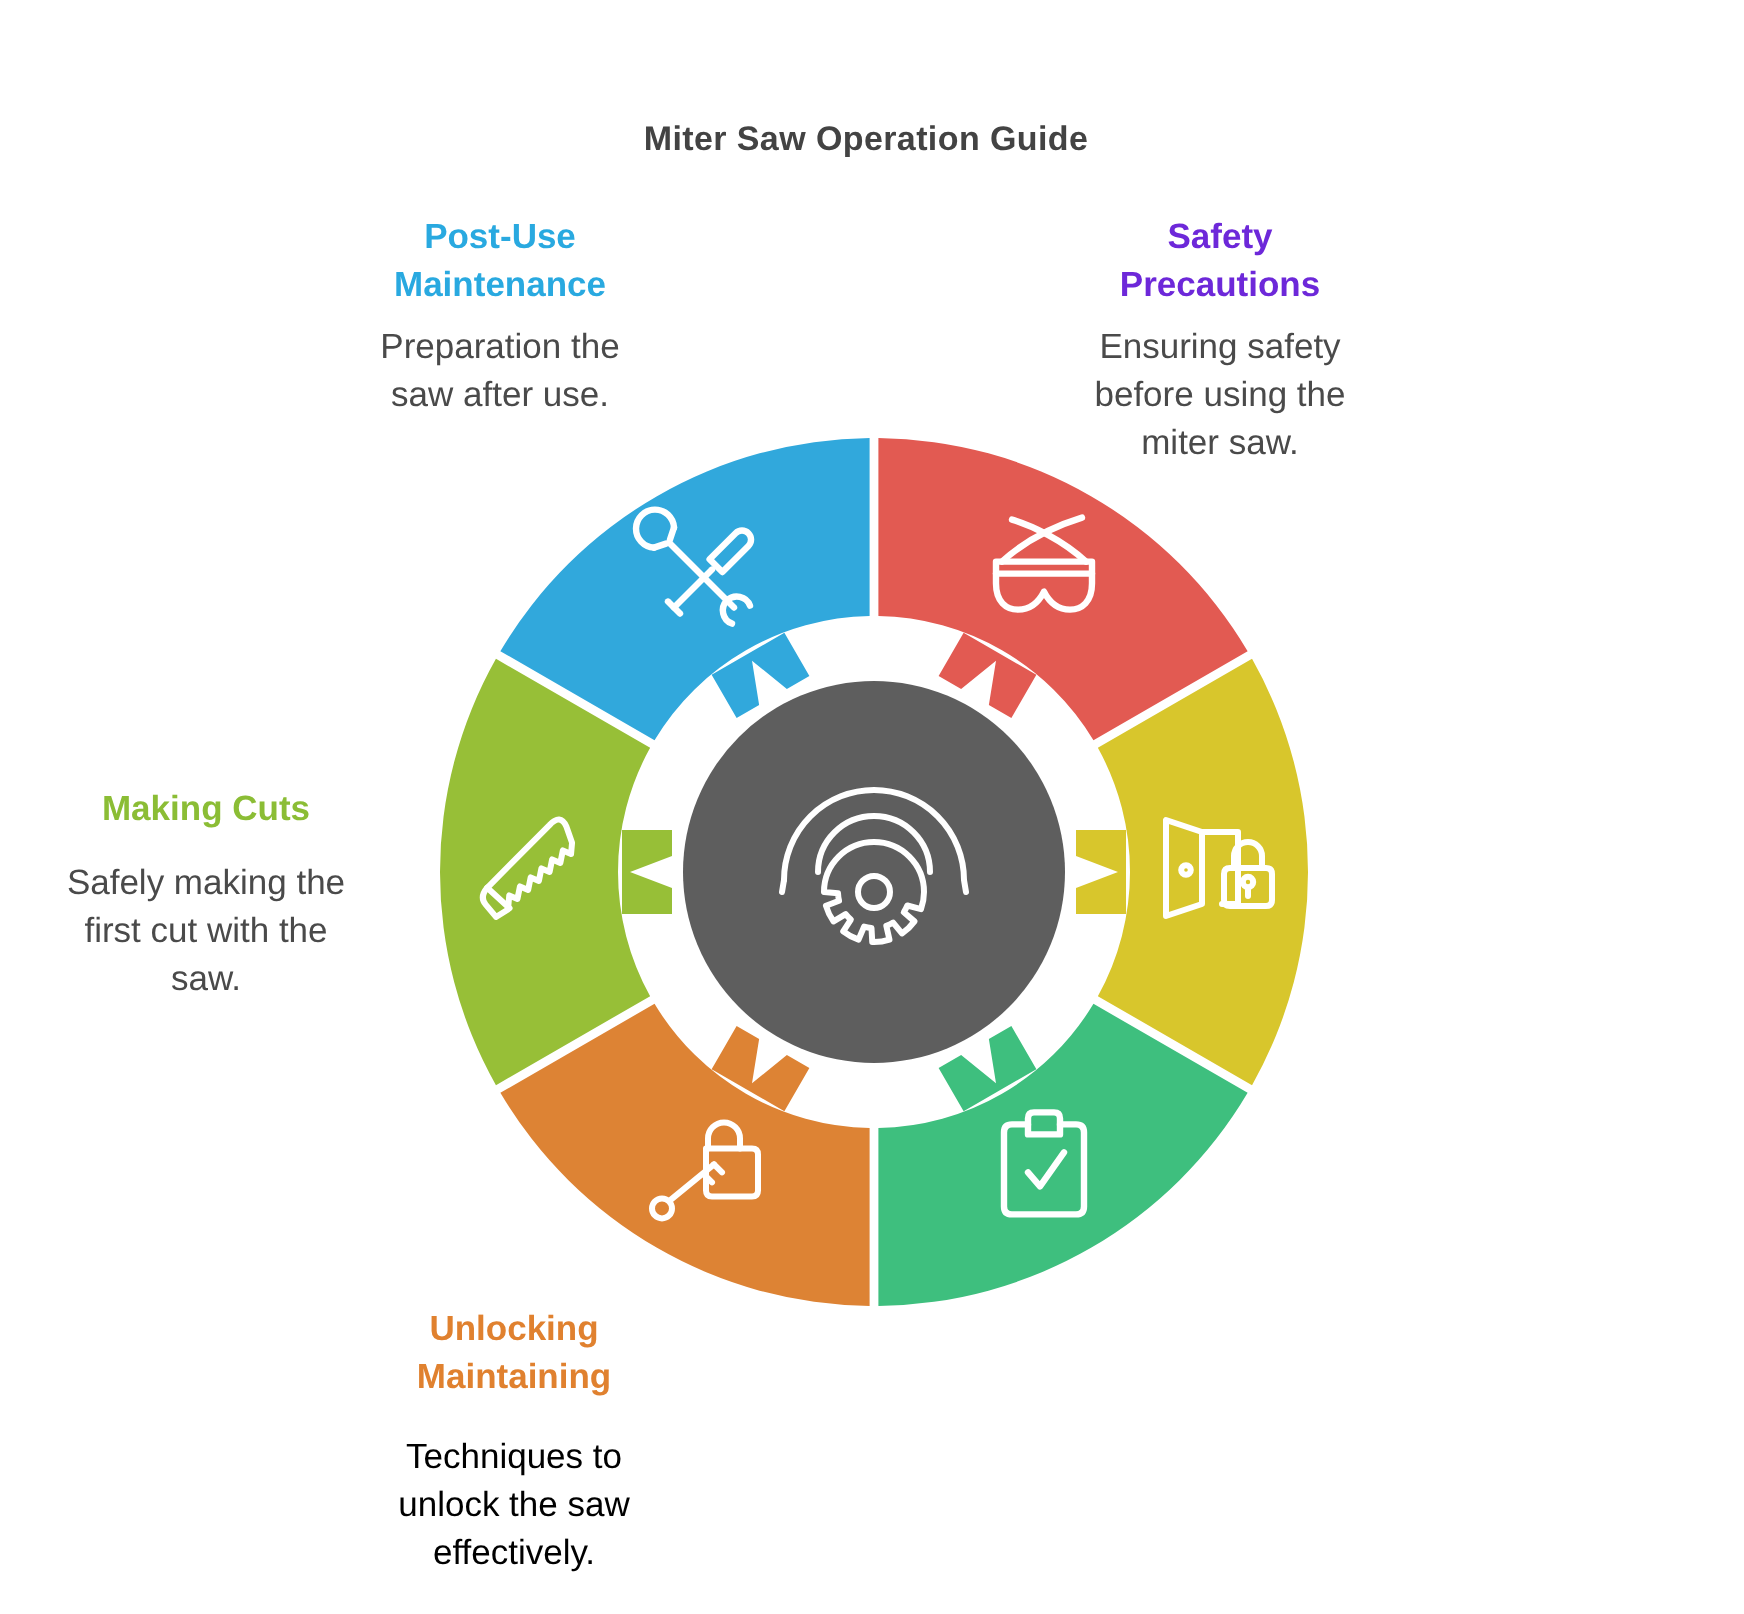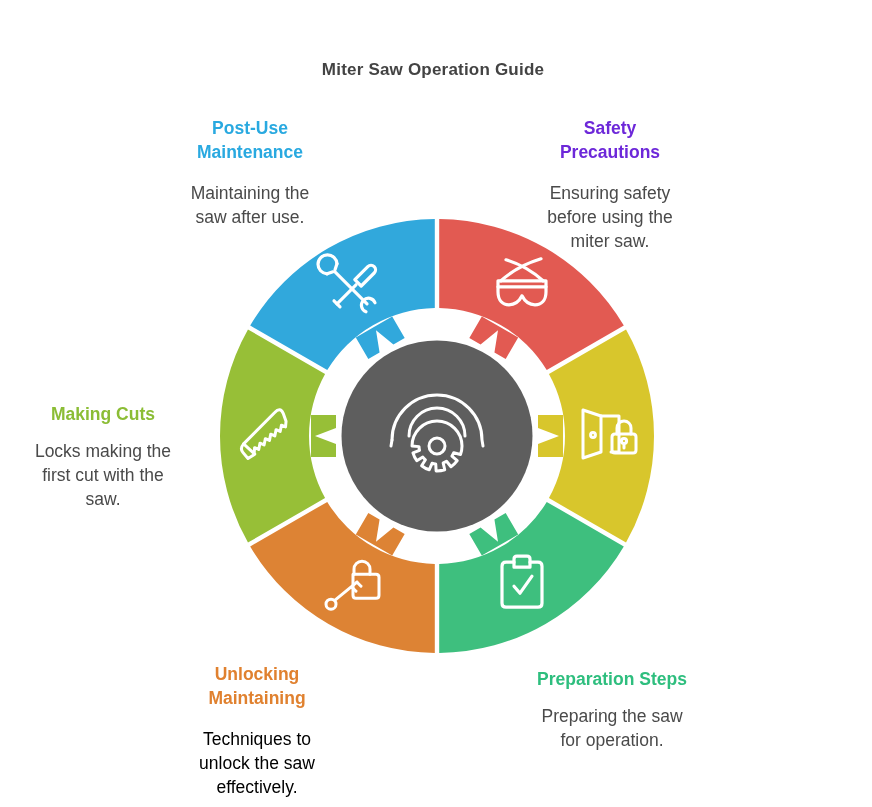--- a/index.html
+++ b/index.html
@@ -16,7 +16,7 @@
   #wheel svg{display:block;}
   .label-block{position:absolute;text-align:center;}
   .label-block .heading{
-    font-size:17.5px;font-weight:700;line-height:24px;white-space:pre-line;margin:17px;
+    font-size:17.5px;font-weight:700;line-height:24px;white-space:pre-line;margin:7px;
   }
   .label-block .body{
     font-size:17.5px;font-weight:400;line-height:24px;white-space:pre-line;margin:0;color:#4a4a4a;

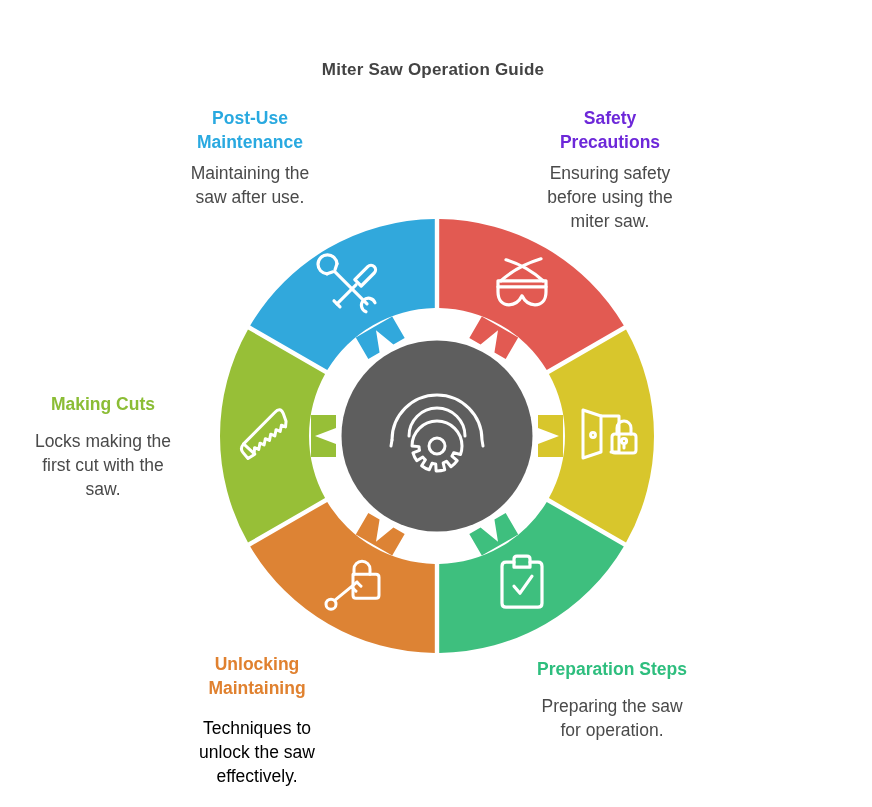--- a/index.html
+++ b/index.html
@@ -129,7 +129,7 @@
   <div class="label-block" style="left:145px;top:99px;width:210px;">
     <div class="heading" style="color: rgb(41, 169, 224);">Post-Use
 Maintenance</div>
-    <div class="body" style="color: rgb(74, 74, 74);">Maintaining the
+    <div class="body" style="color: rgb(74, 74, 74);">Preparation the
 saw after use.</div>
   </div>
 </div>

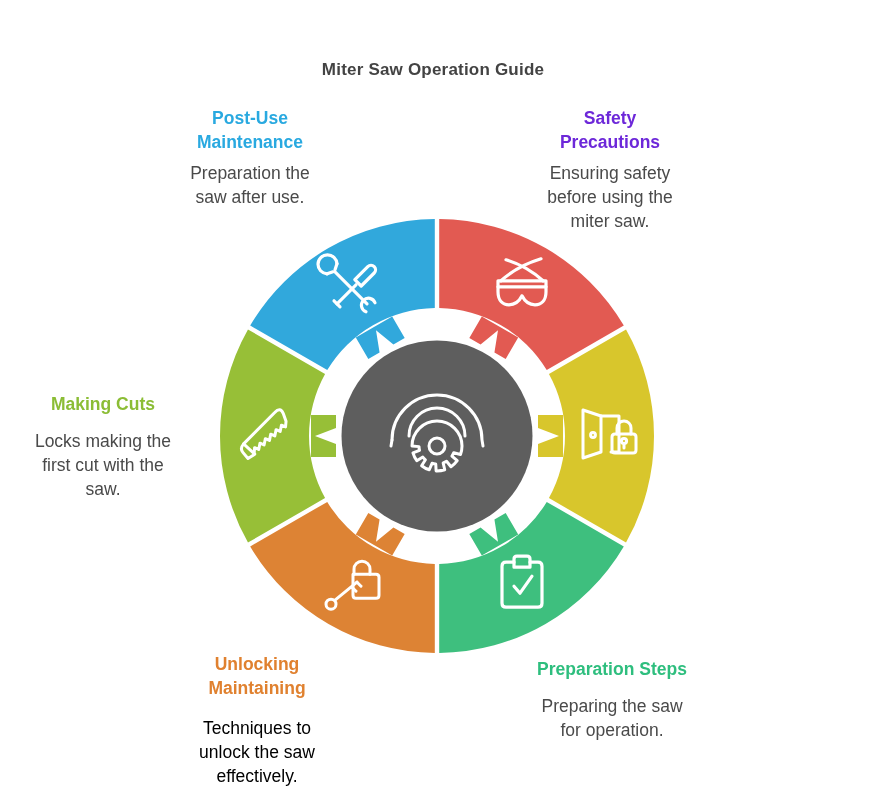--- a/index.html
+++ b/index.html
@@ -121,7 +121,7 @@
 
   <div class="label-block gap" style="left:0px;top:385px;width:206px;">
     <div class="heading" style="color: rgb(139, 189, 53);">Making Cuts</div>
-    <div class="body" style="color: rgb(74, 74, 74);">Locks making the
+    <div class="body" style="color: rgb(74, 74, 74);">Safely making the
 first cut with the
 saw.</div>
   </div>

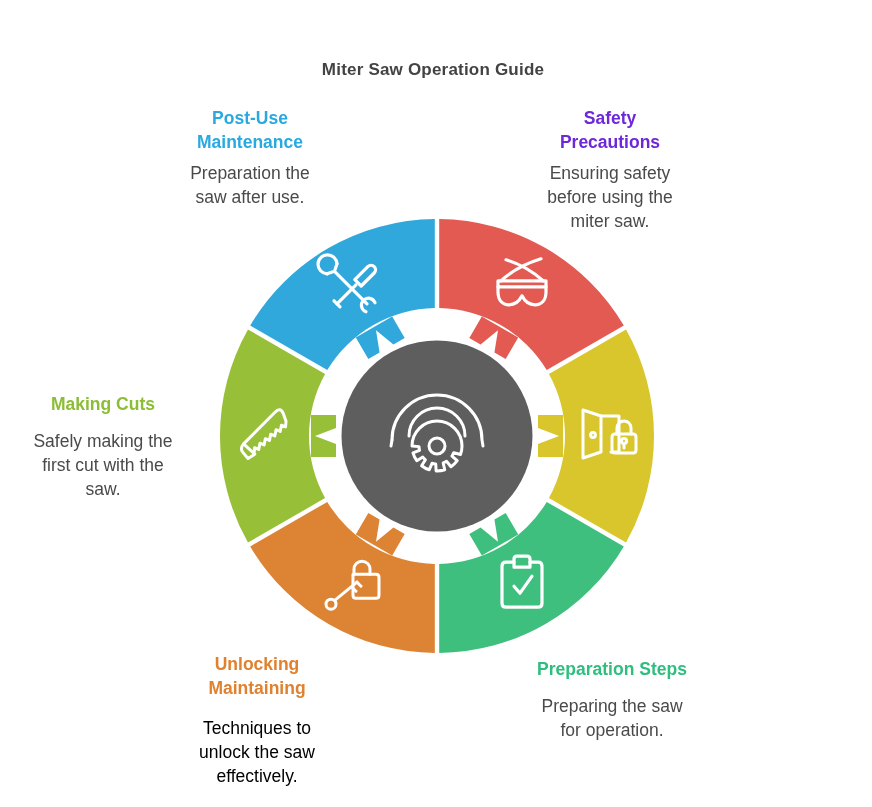--- a/index.html
+++ b/index.html
@@ -105,11 +105,6 @@
   </div>
 
 
-  <div class="label-block gap" style="left:507px;top:650px;width:210px;">
-    <div class="heading" style="color: rgb(46, 190, 126);">Preparation Steps</div>
-    <div class="body" style="color: rgb(74, 74, 74);">Preparing the saw
-for operation.</div>
-  </div>
 
   <div class="label-block" style="left:152px;top:645px;width:210px;">
     <div class="heading" style="color: rgb(224, 129, 47);">Unlocking

